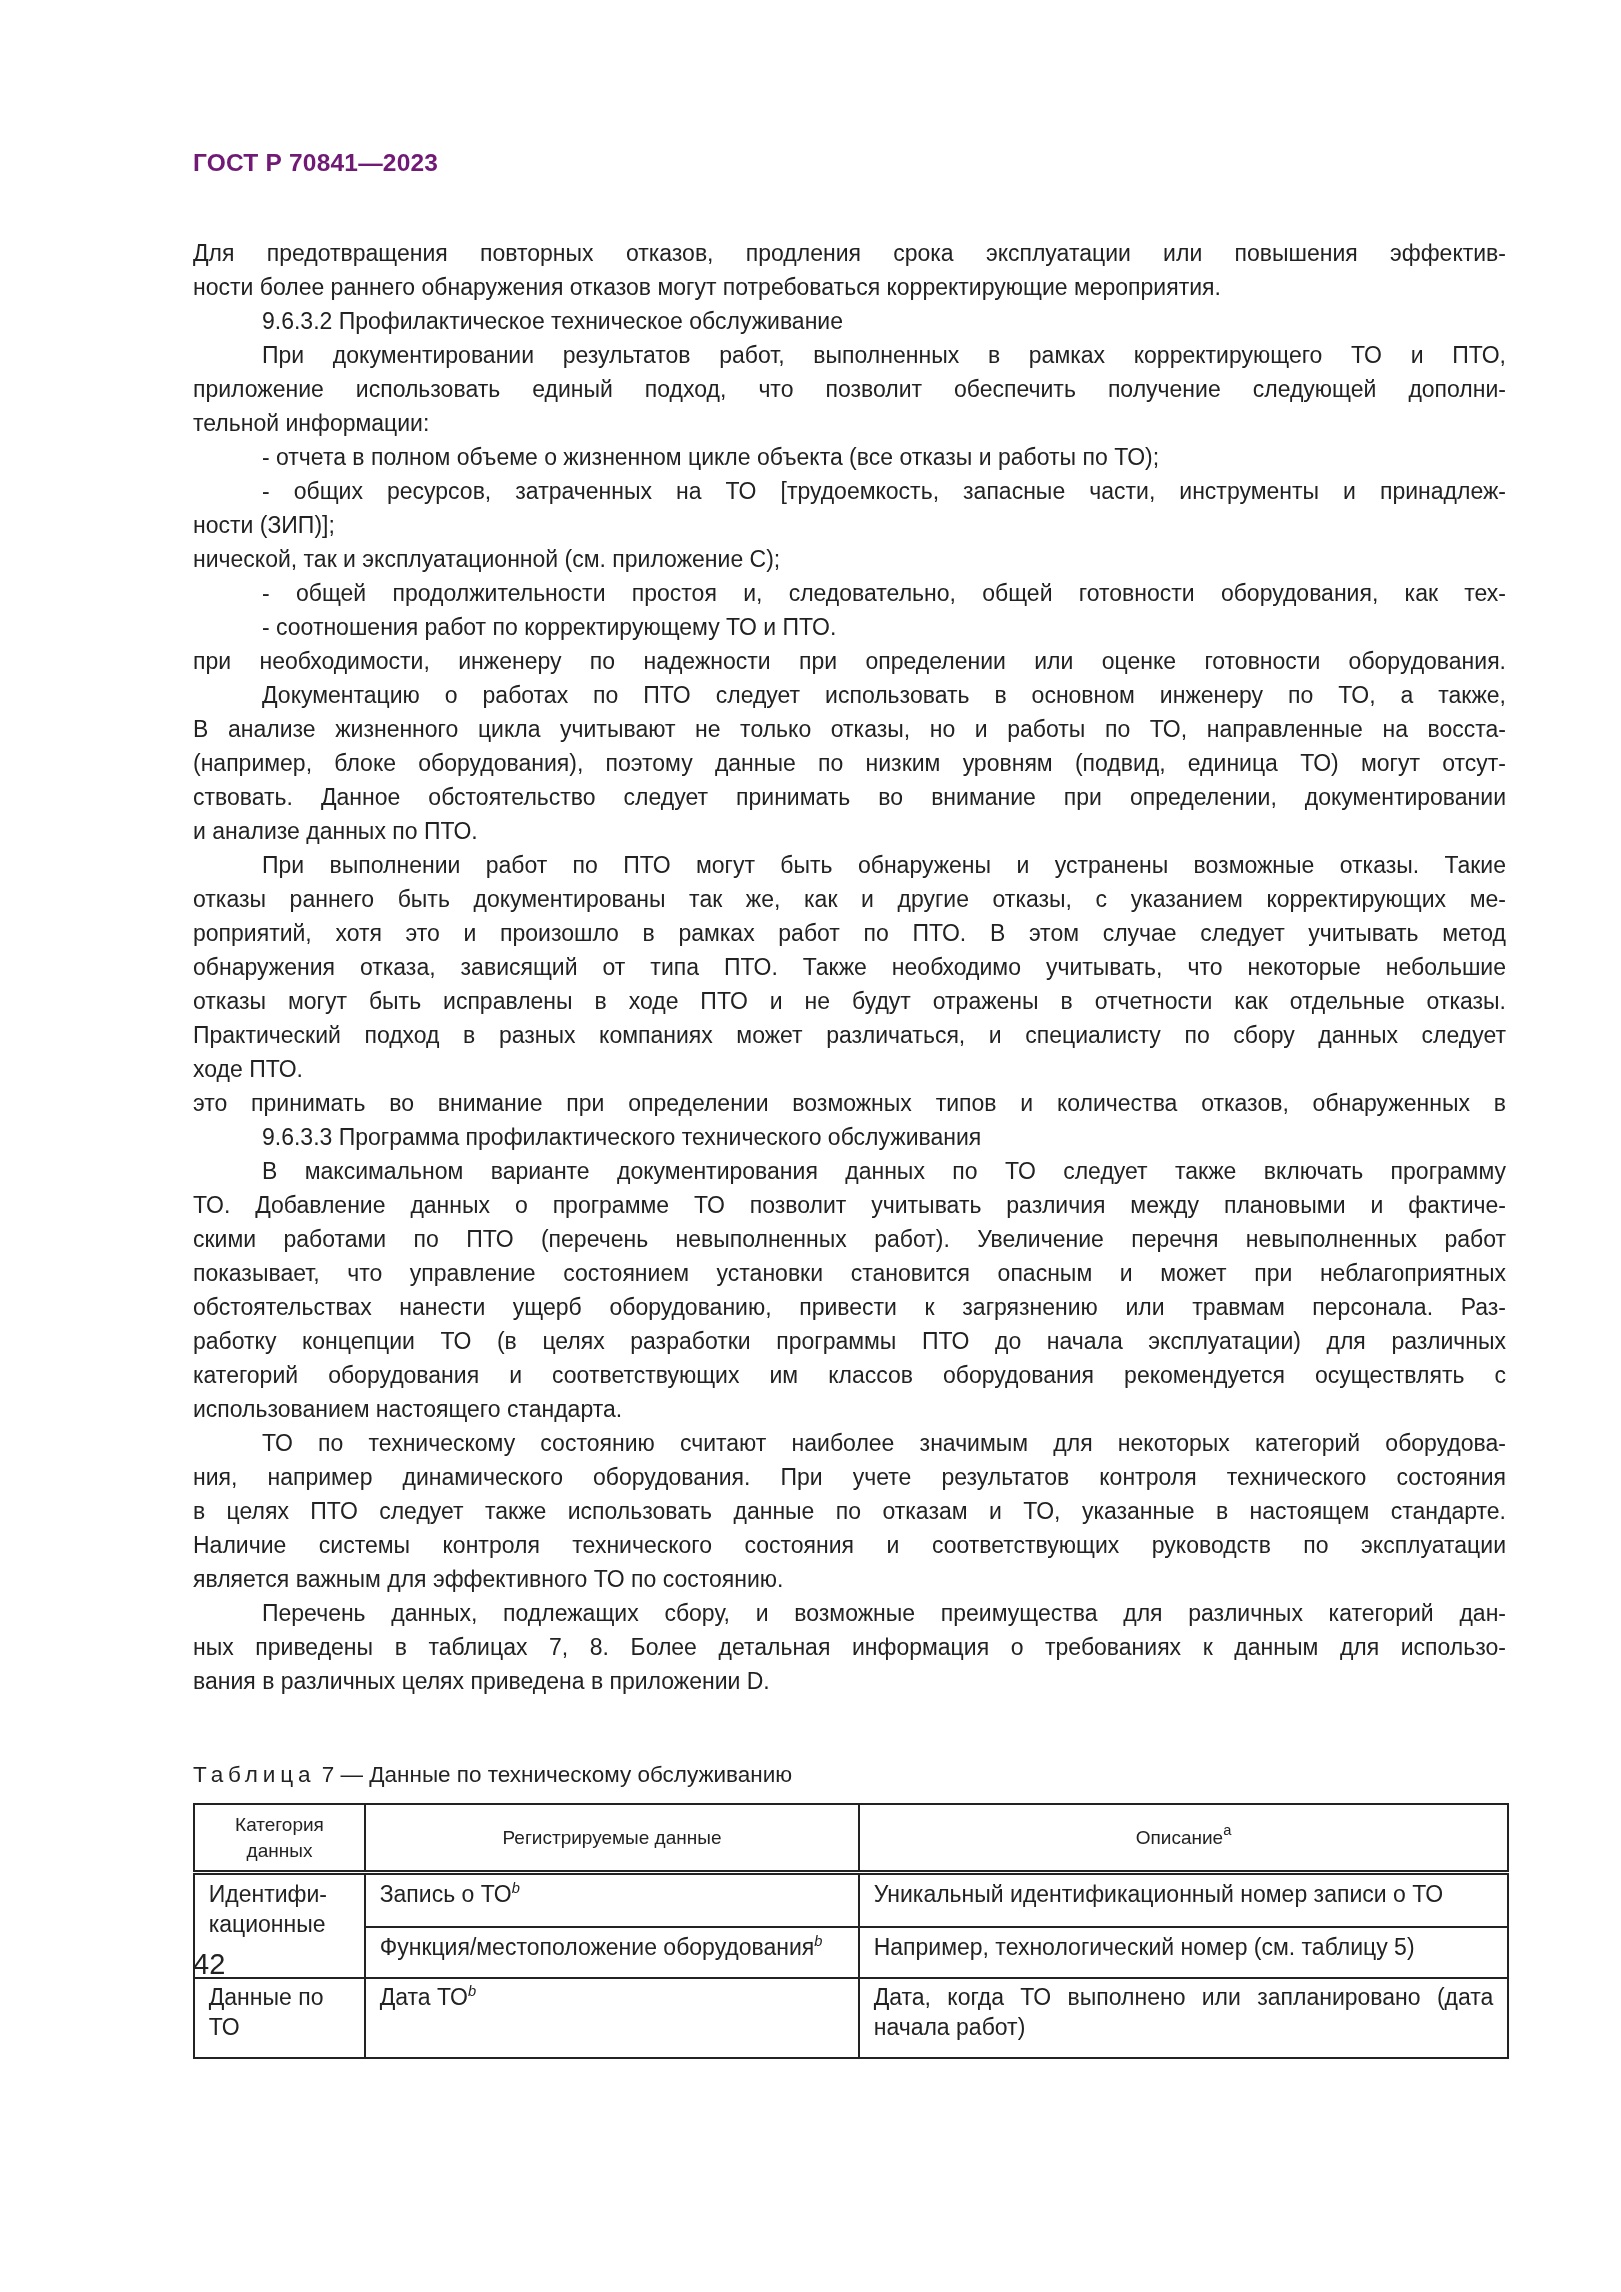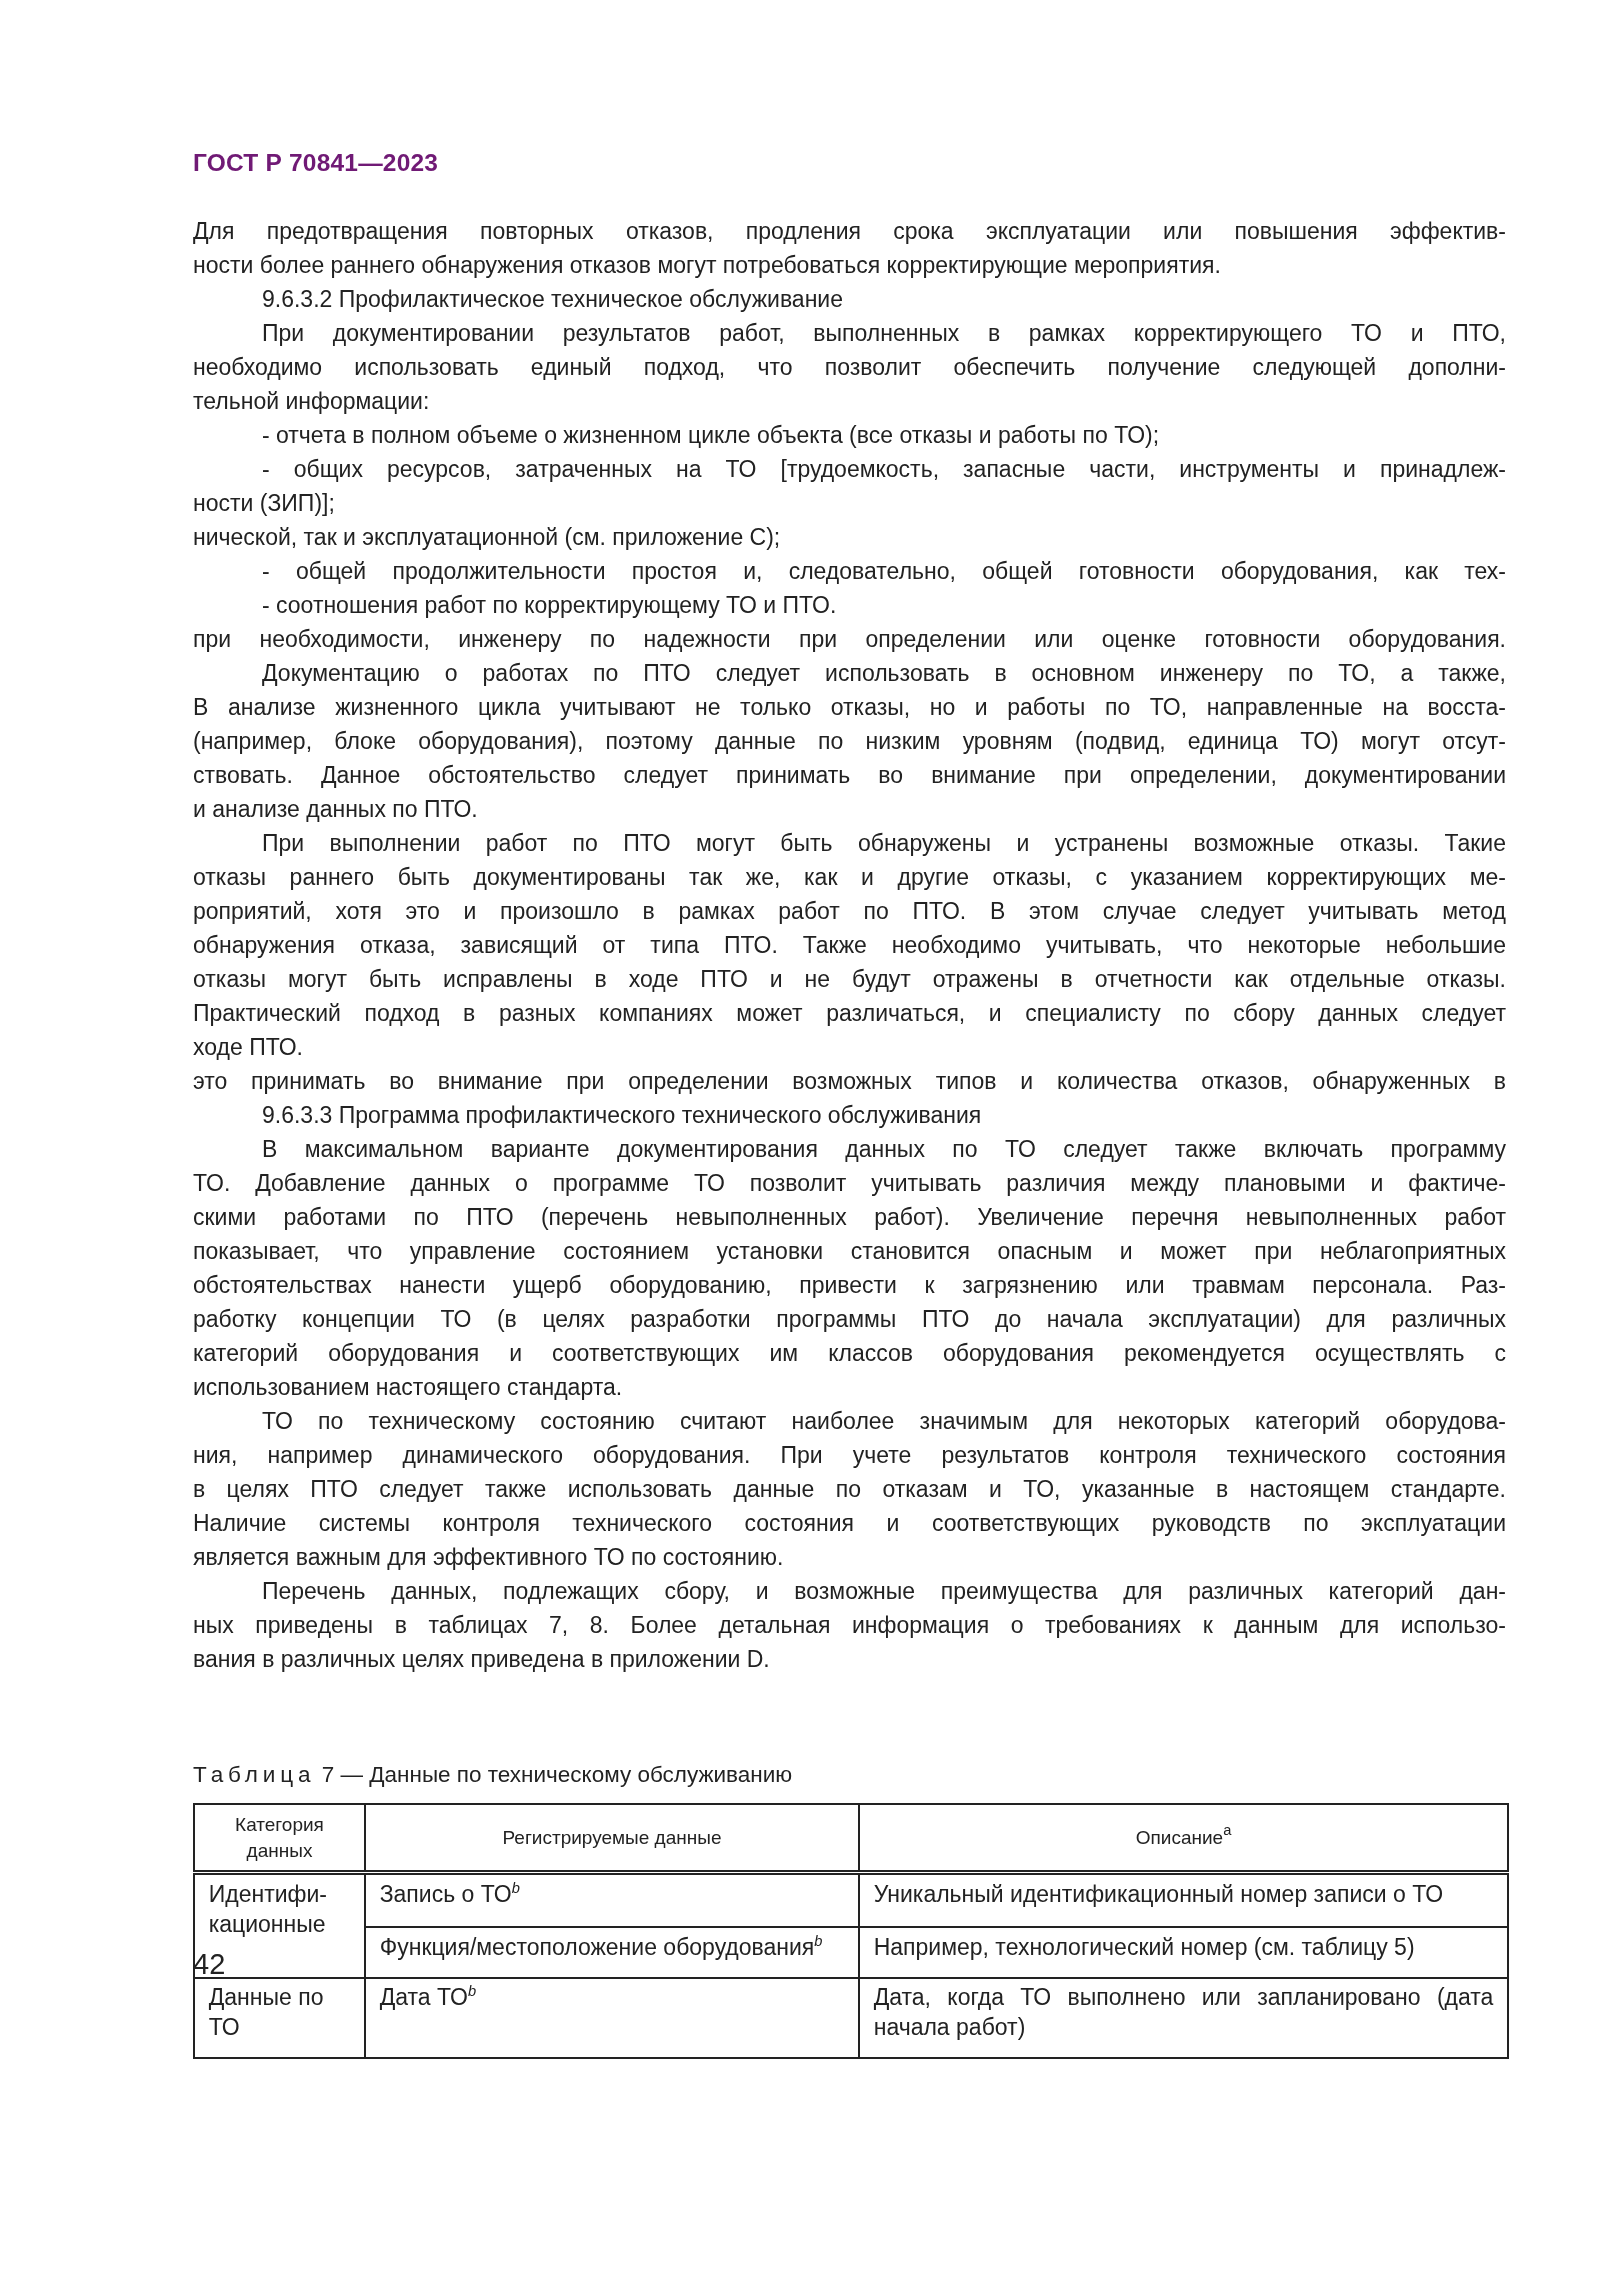--- a/index.html
+++ b/index.html
@@ -7,7 +7,7 @@
          font-family: "Liberation Sans", "DejaVu Sans", sans-serif; color: #222222; }
   .doc-header { position: absolute; left: 193px; top: 149px; font-size: 24.5px; font-weight: bold;
                 letter-spacing: 0.2px; color: #701a75; }
-  .body-text { position: absolute; left: 193px; top: 214px; width: 1313px; font-size: 23px; }
+  .body-text { position: absolute; left: 193px; top: 236px; width: 1313px; font-size: 23px; }
   .line { height: 34px; line-height: 34px; white-space: nowrap; overflow: visible;
           text-align: justify; text-align-last: justify; }
   .line.last { text-align-last: left; }

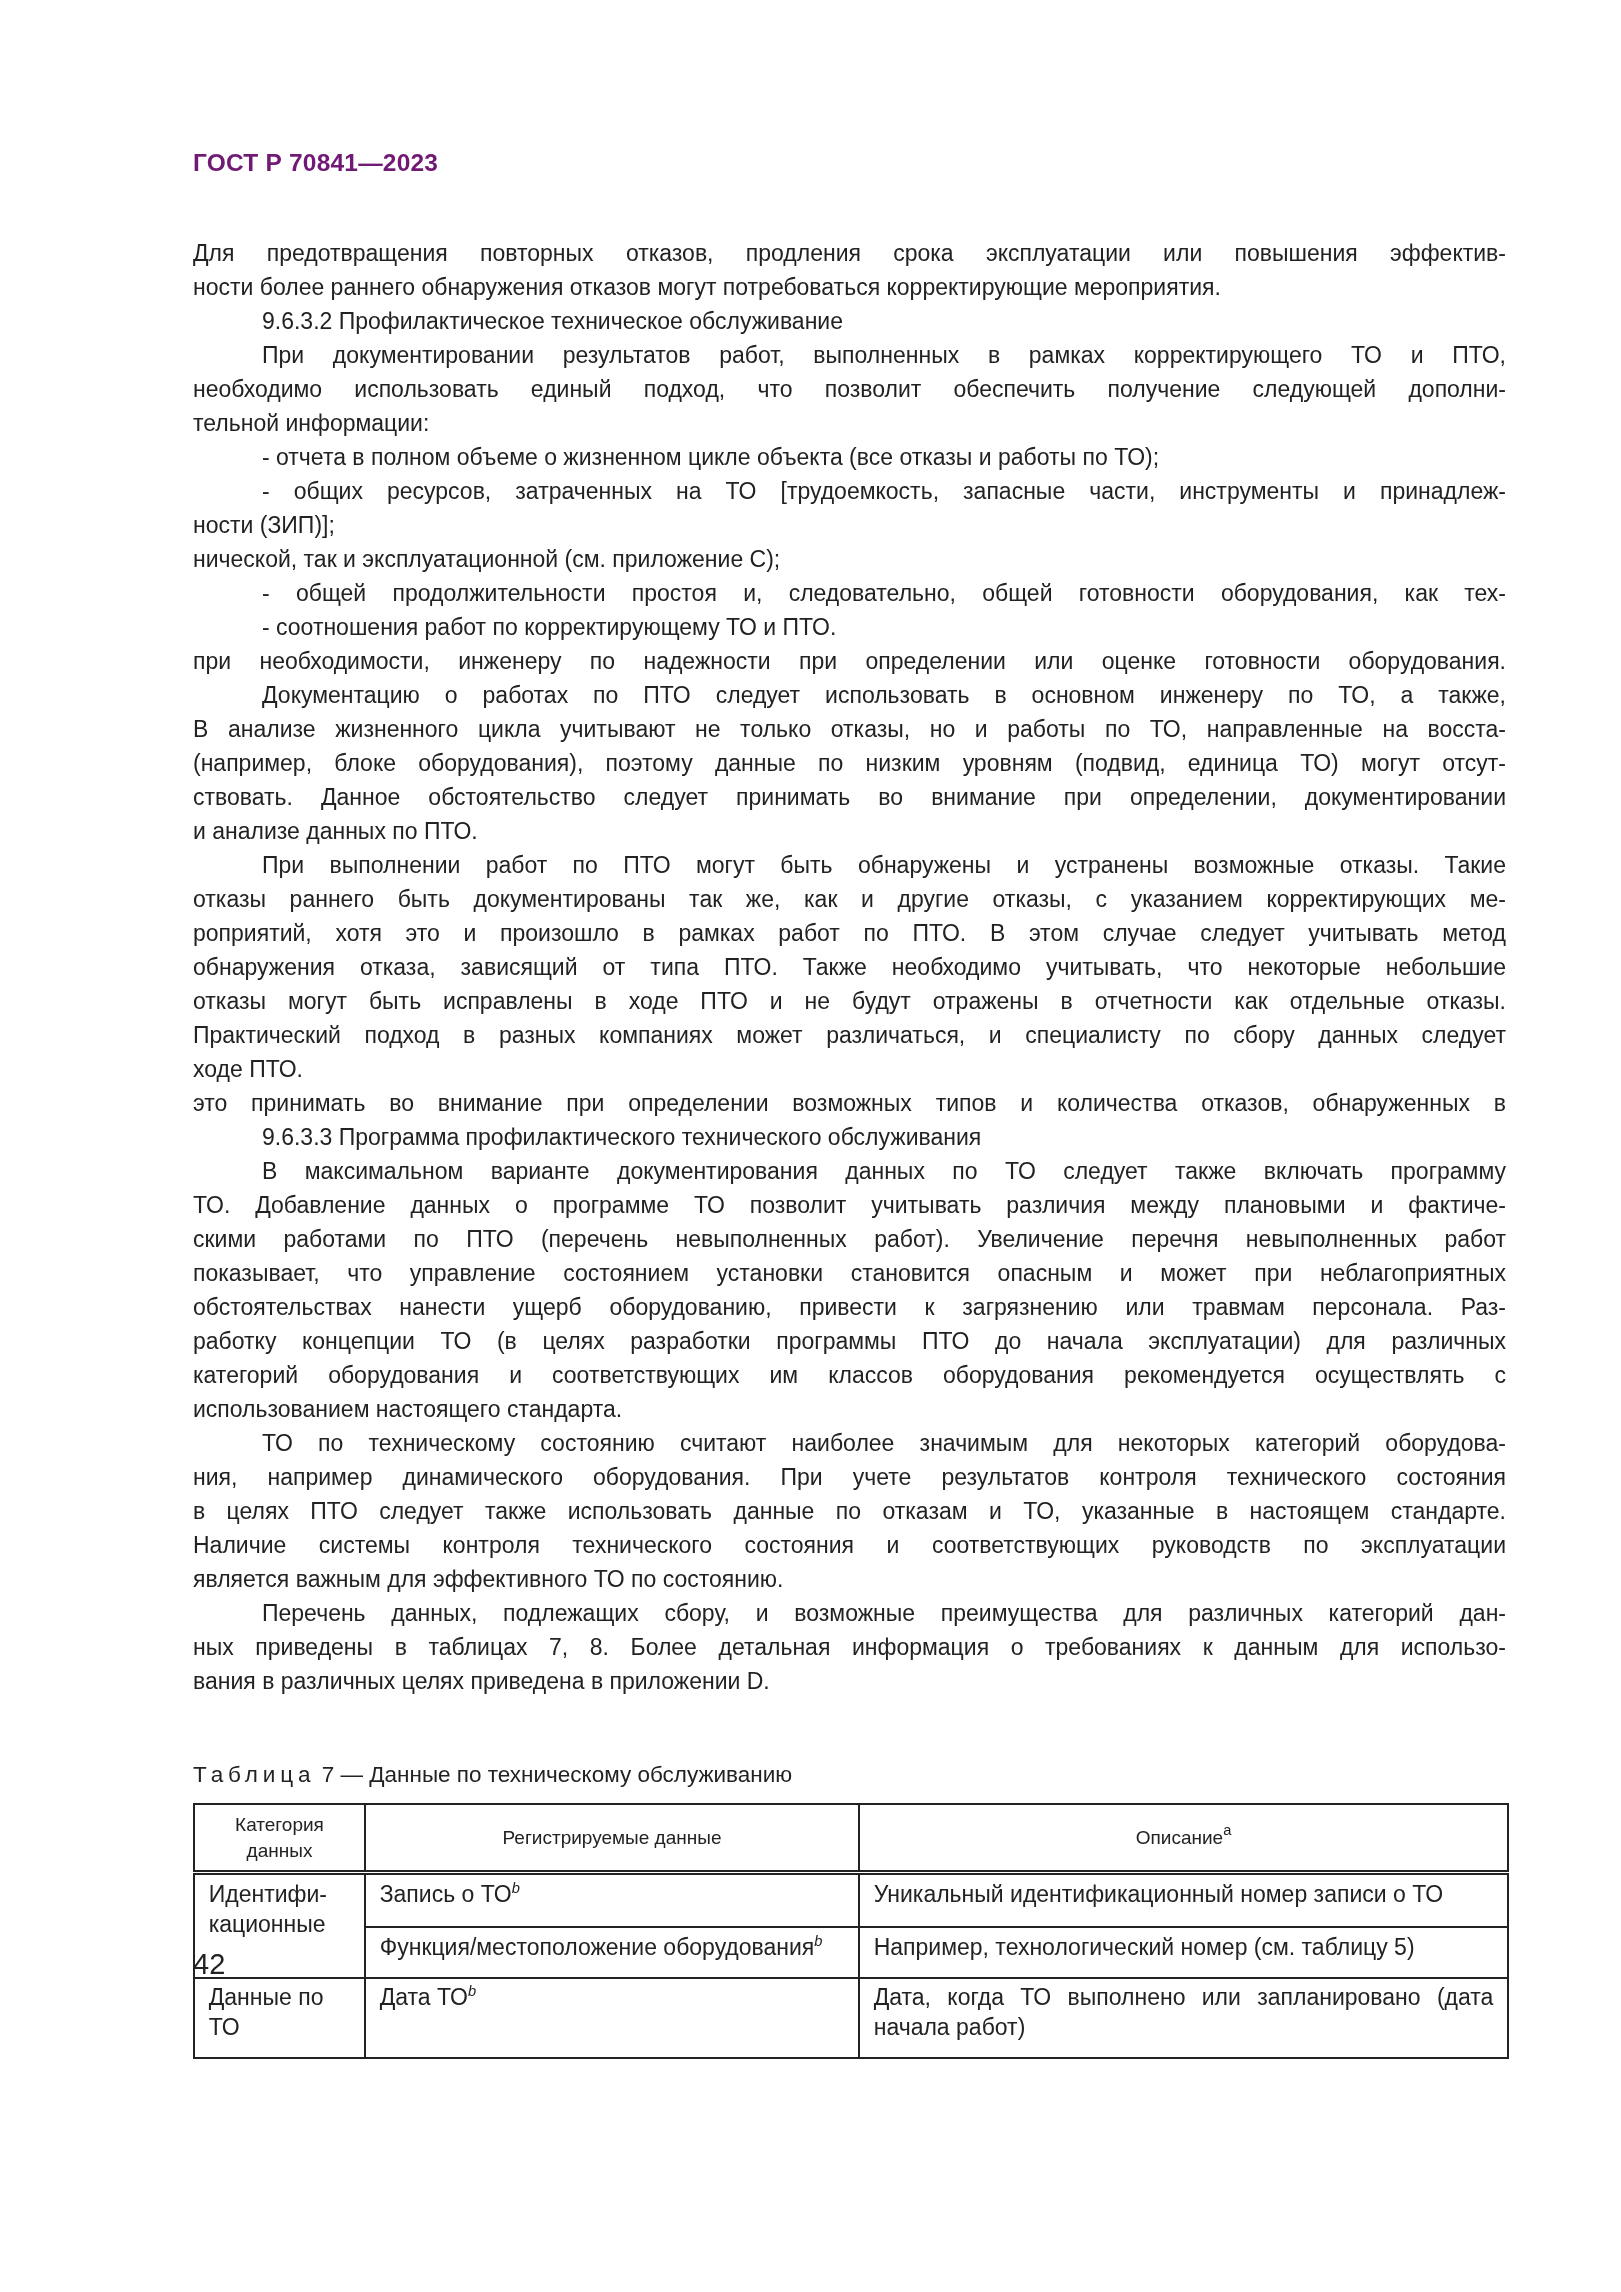--- a/index.html
+++ b/index.html
@@ -39,7 +39,7 @@
     <div class="line last">ности более раннего обнаружения отказов могут потребоваться корректирующие мероприятия.</div>
     <div class="line indent heading">9.6.3.2  Профилактическое техническое обслуживание</div>
     <div class="line indent" style="white-space: normal;">При документировании результатов работ, выполненных в рамках корректирующего ТО и ПТО,</div>
-    <div class="line" style="white-space: normal;">необходимо использовать единый подход, что позволит обеспечить получение следующей дополни-</div>
+    <div class="line" style="white-space: normal;">приложение использовать единый подход, что позволит обеспечить получение следующей дополни-</div>
     <div class="line last">тельной информации:</div>
     <div class="line indent heading">- отчета в полном объеме о жизненном цикле объекта (все отказы и работы по ТО);</div>
     <div class="line indent" style="white-space: normal;">- общих ресурсов, затраченных на ТО [трудоемкость, запасные части, инструменты и принадлеж-</div>

